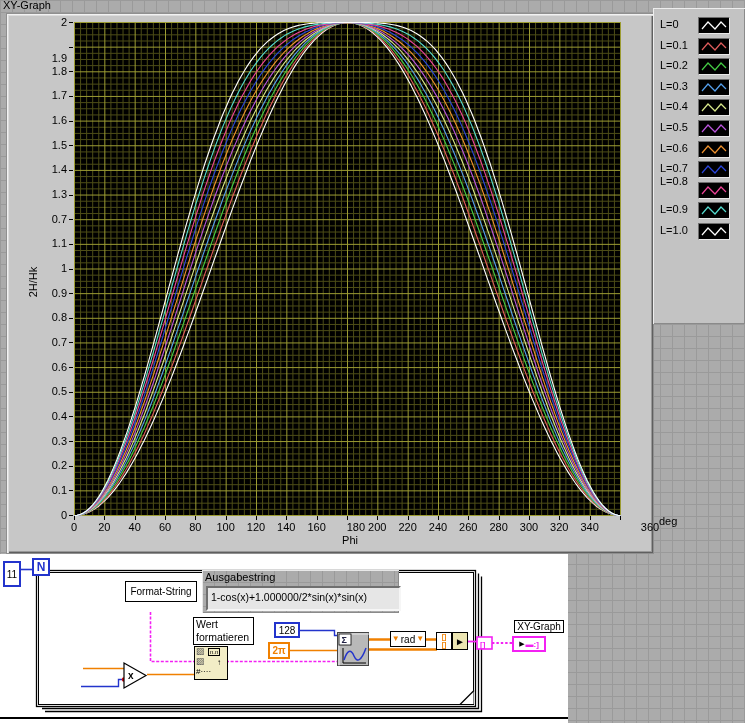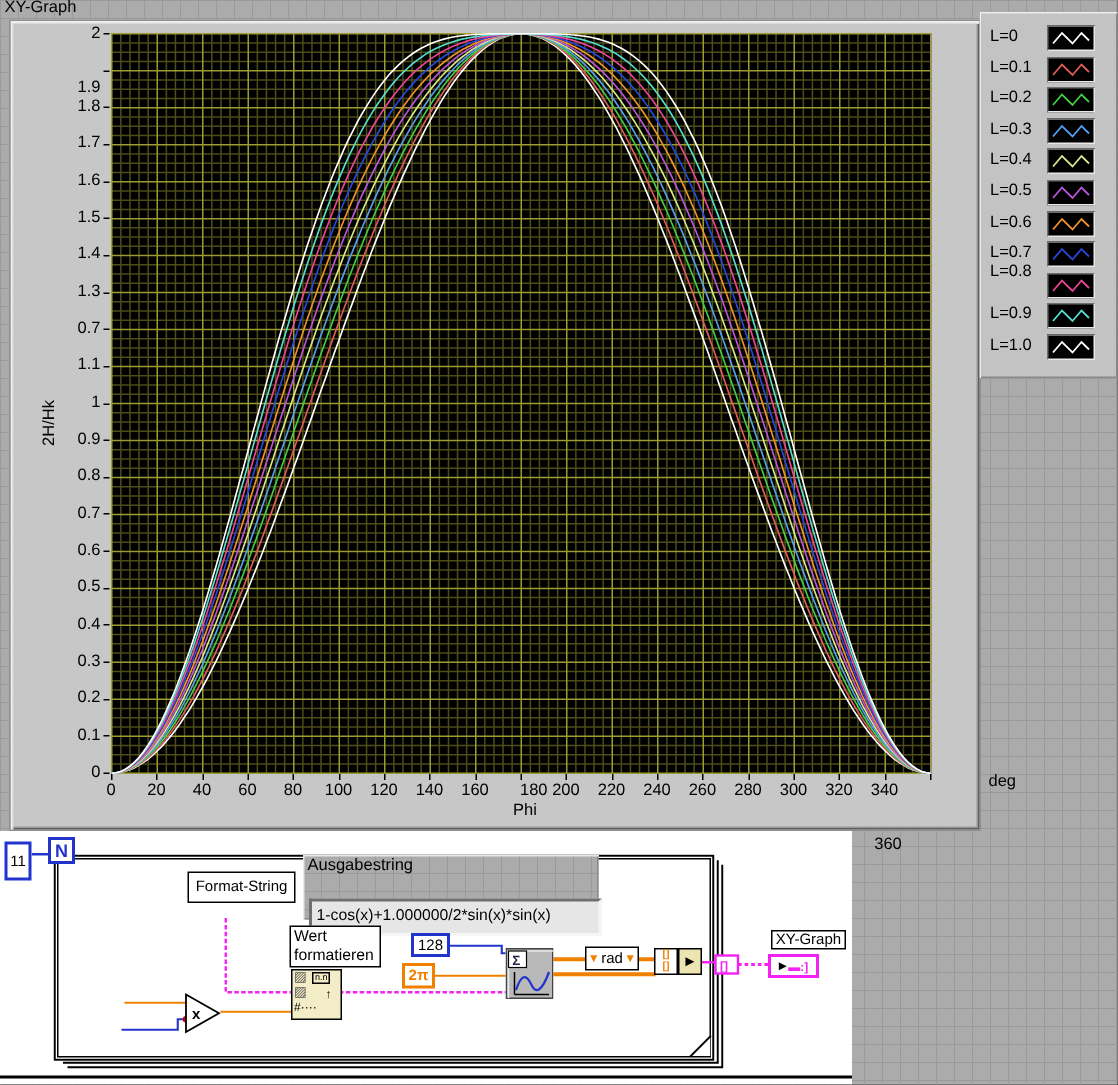--- a/index.html
+++ b/index.html
@@ -28,7 +28,7 @@
   #plot-title{left:3px;top:-1px;font-size:11px;}
 
   
-  #legend-panel{left:653px;top:8px;width:92px;height:244px;background:#c3c3c3;
+  #legend-panel{left:653px;top:8px;width:92px;height:316px;background:#c3c3c3;
     box-shadow:inset 1px 1px 0 #ededed,inset -1px -1px 0 #8a8a8a;}
   .legend-label{left:7px;font-size:11px;line-height:15px;white-space:nowrap;}
   .legend-box{left:45px;width:30px;height:15px;background:#000;

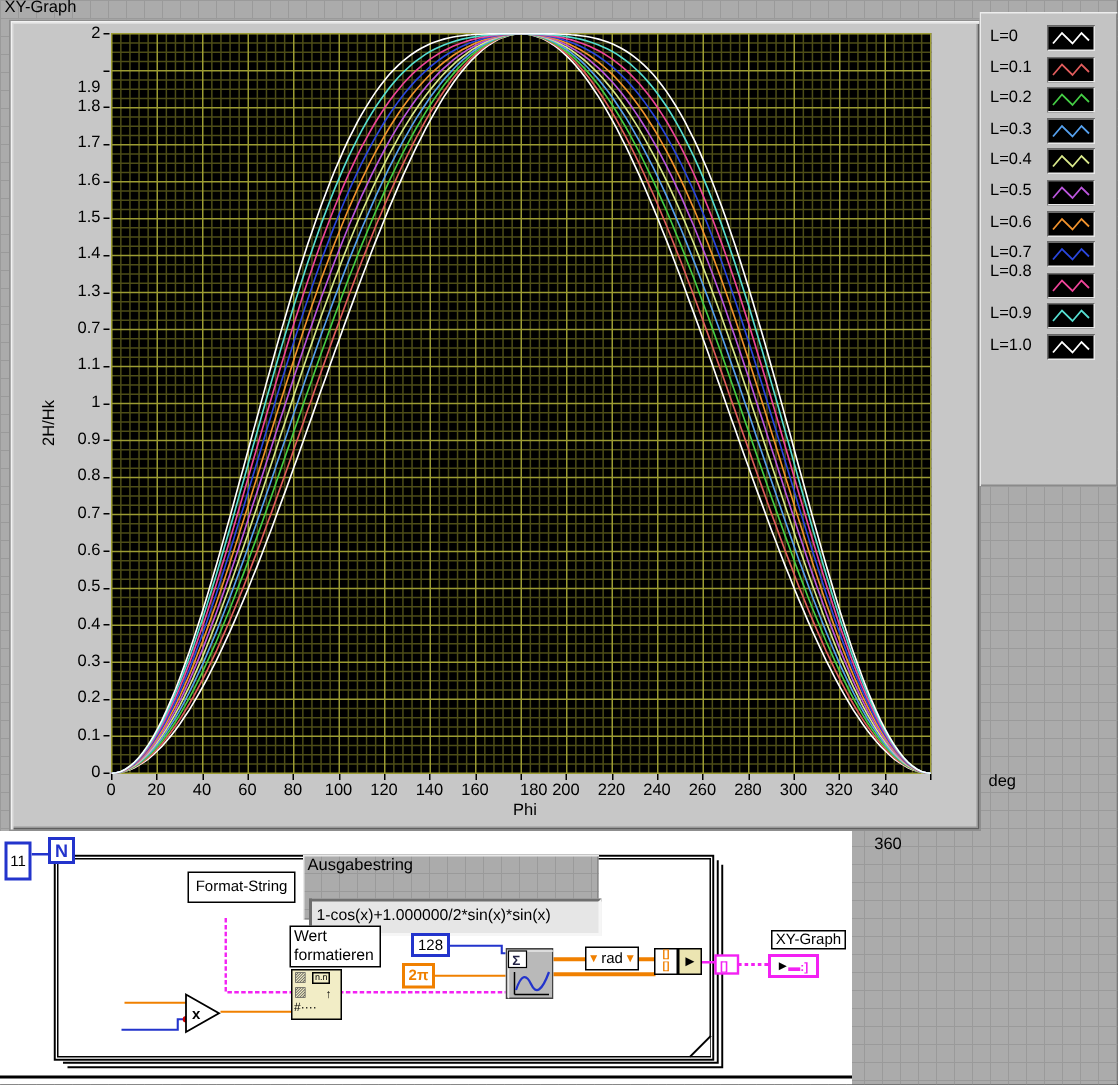--- a/index.html
+++ b/index.html
@@ -319,7 +319,7 @@
       <div class="abs xtickmark" style="left:589.7px;top:516px;"></div>
       <div class="abs xtick" style="left:571.7px;top:521px;">340</div>
       <div class="abs xtickmark" style="left:620.0px;top:516px;"></div>
-      <div class="abs xtick" style="left:574px;top:521px;margin-top:36px;">360</div>
+      <div class="abs xtick" style="left:632px;top:521px;">360</div>
       <div class="abs ytickmark" style="left:69px;top:22.0px;"></div>
       <div class="abs ytick" style="left:41px;top:15.5px;">2</div>
       <div class="abs ytickmark" style="left:69px;top:46.6px;"></div>

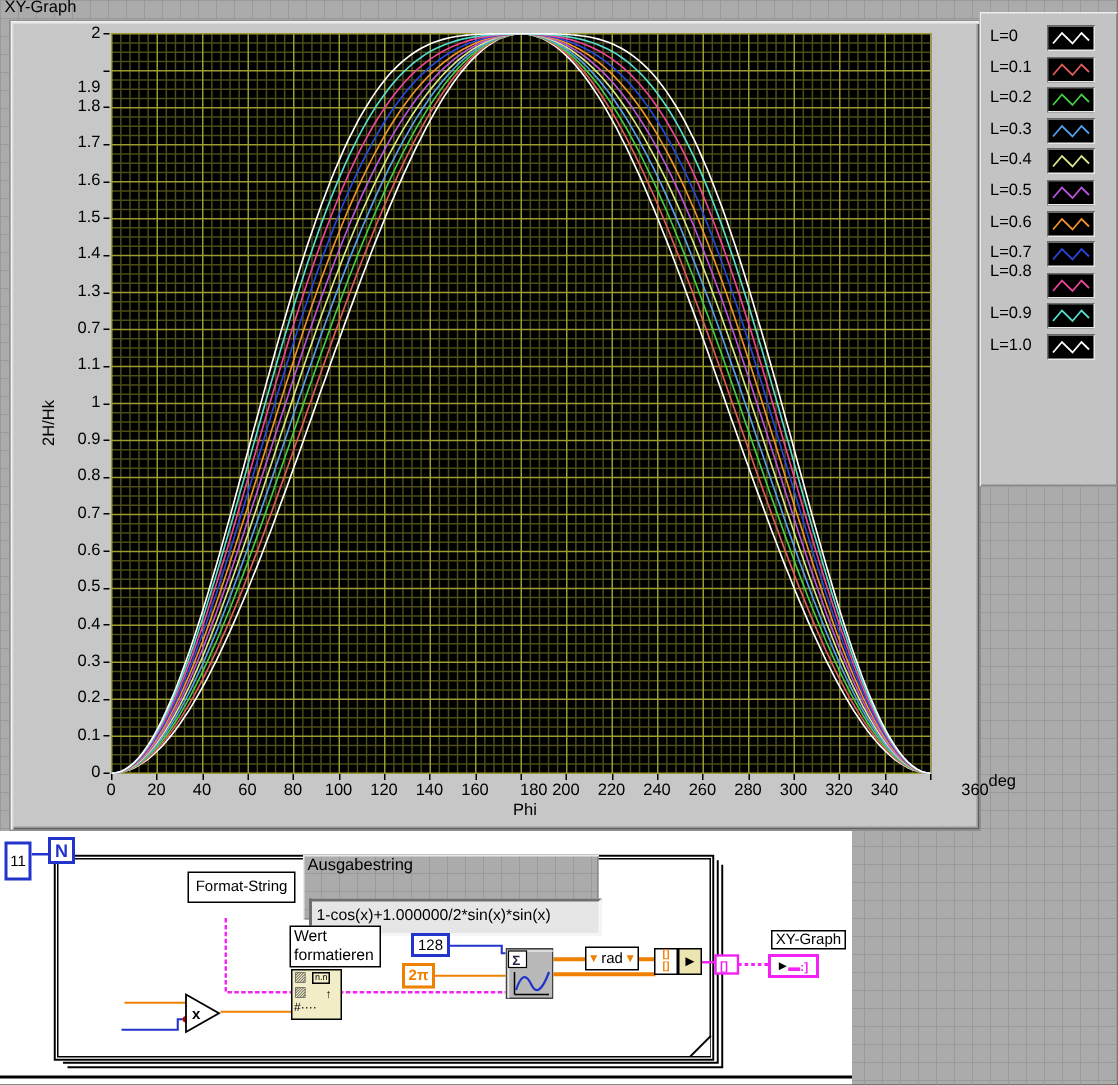--- a/index.html
+++ b/index.html
@@ -59,7 +59,7 @@
   #ausgabe-field{left:4px;top:16px;width:188px;height:21px;background:#e6e6e6;
     border-top:2px solid #6f6f6f;border-left:2px solid #6f6f6f;
     border-bottom:2px solid #f6f6f6;border-right:2px solid #f6f6f6;
-    font-size:10.5px;line-height:19px;padding-left:3px;white-space:nowrap;overflow:hidden;margin-top:13px;}
+    font-size:10.5px;line-height:19px;padding-left:3px;white-space:nowrap;overflow:hidden;}
   #wert-label{left:193px;top:617px;width:61px;height:28px;font-size:10.5px;line-height:13px;
     background:#fff;padding-left:2px;}
   #format-icon{left:194px;top:646px;width:32px;height:32px;background:#f2edc6;border:1px solid #000;}

